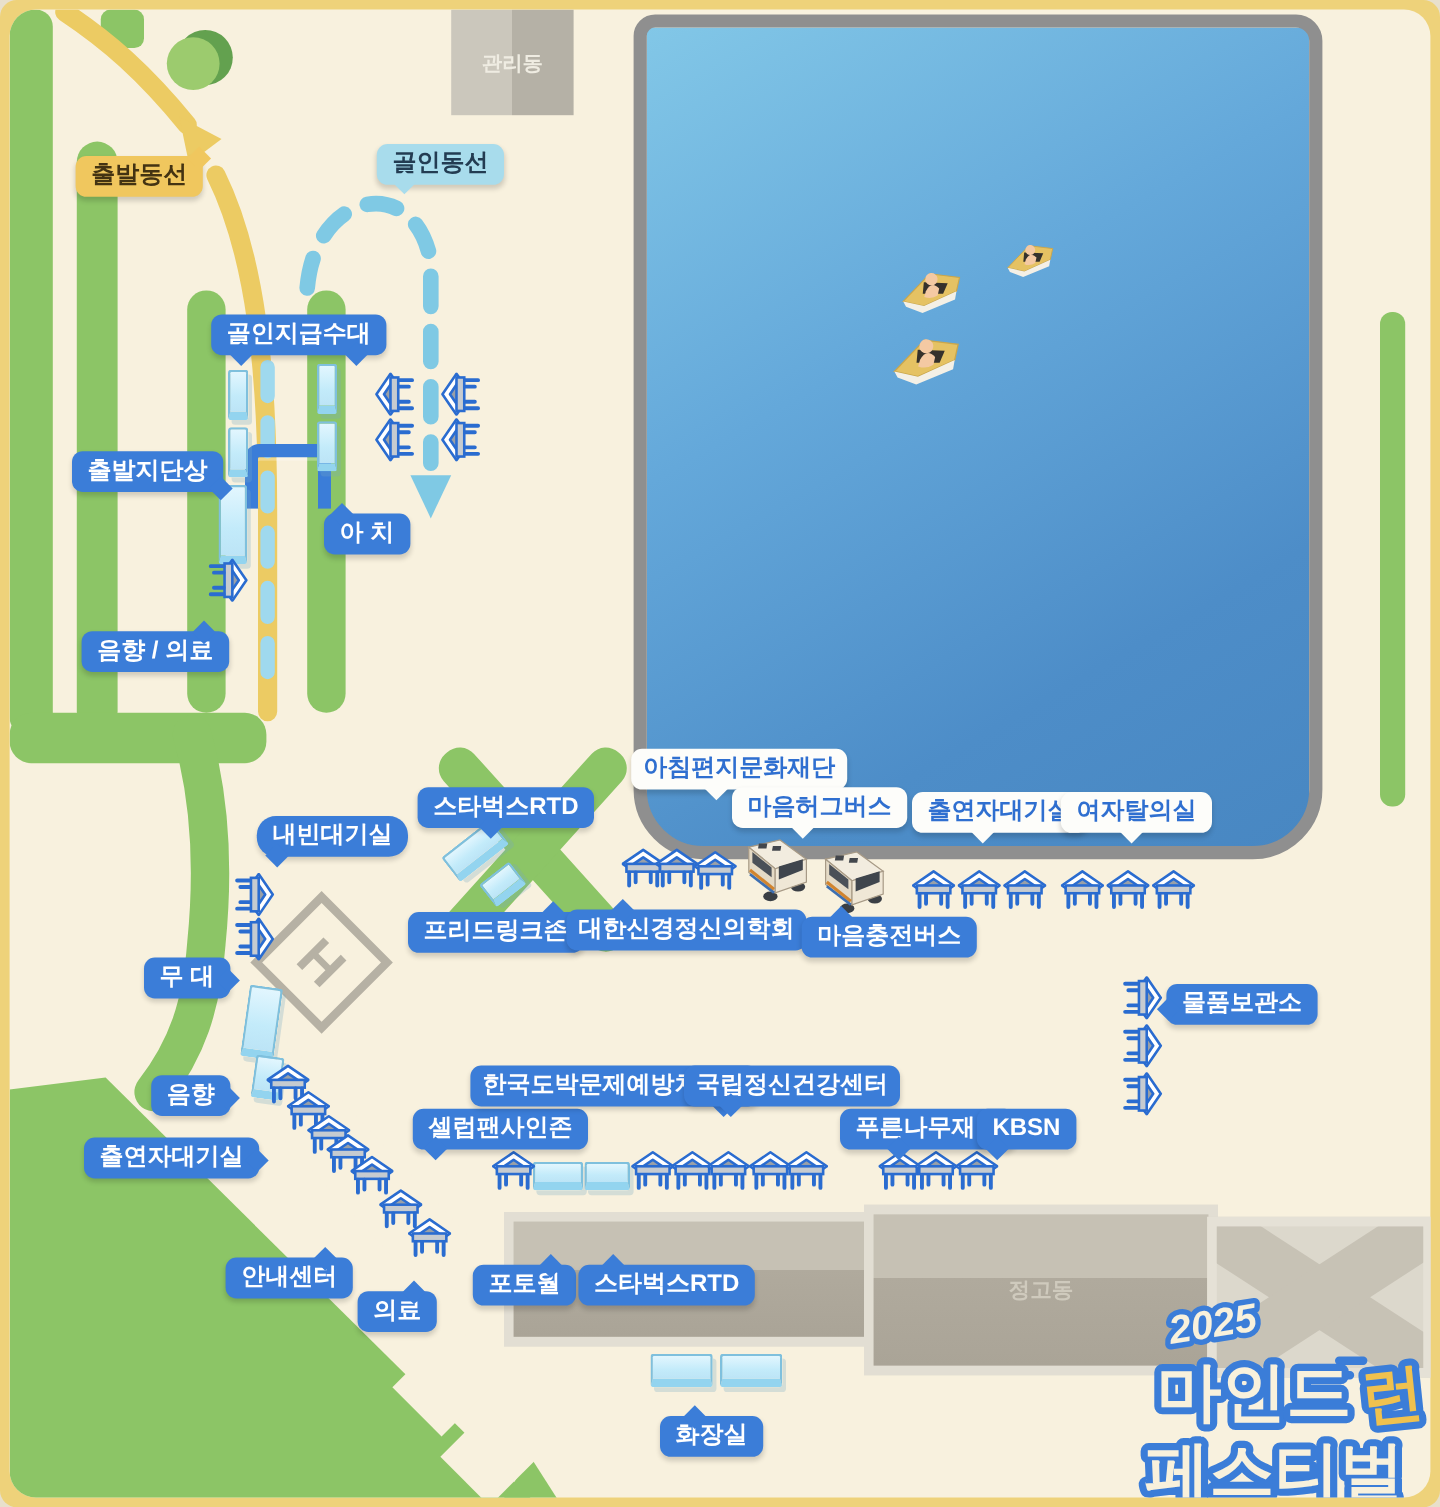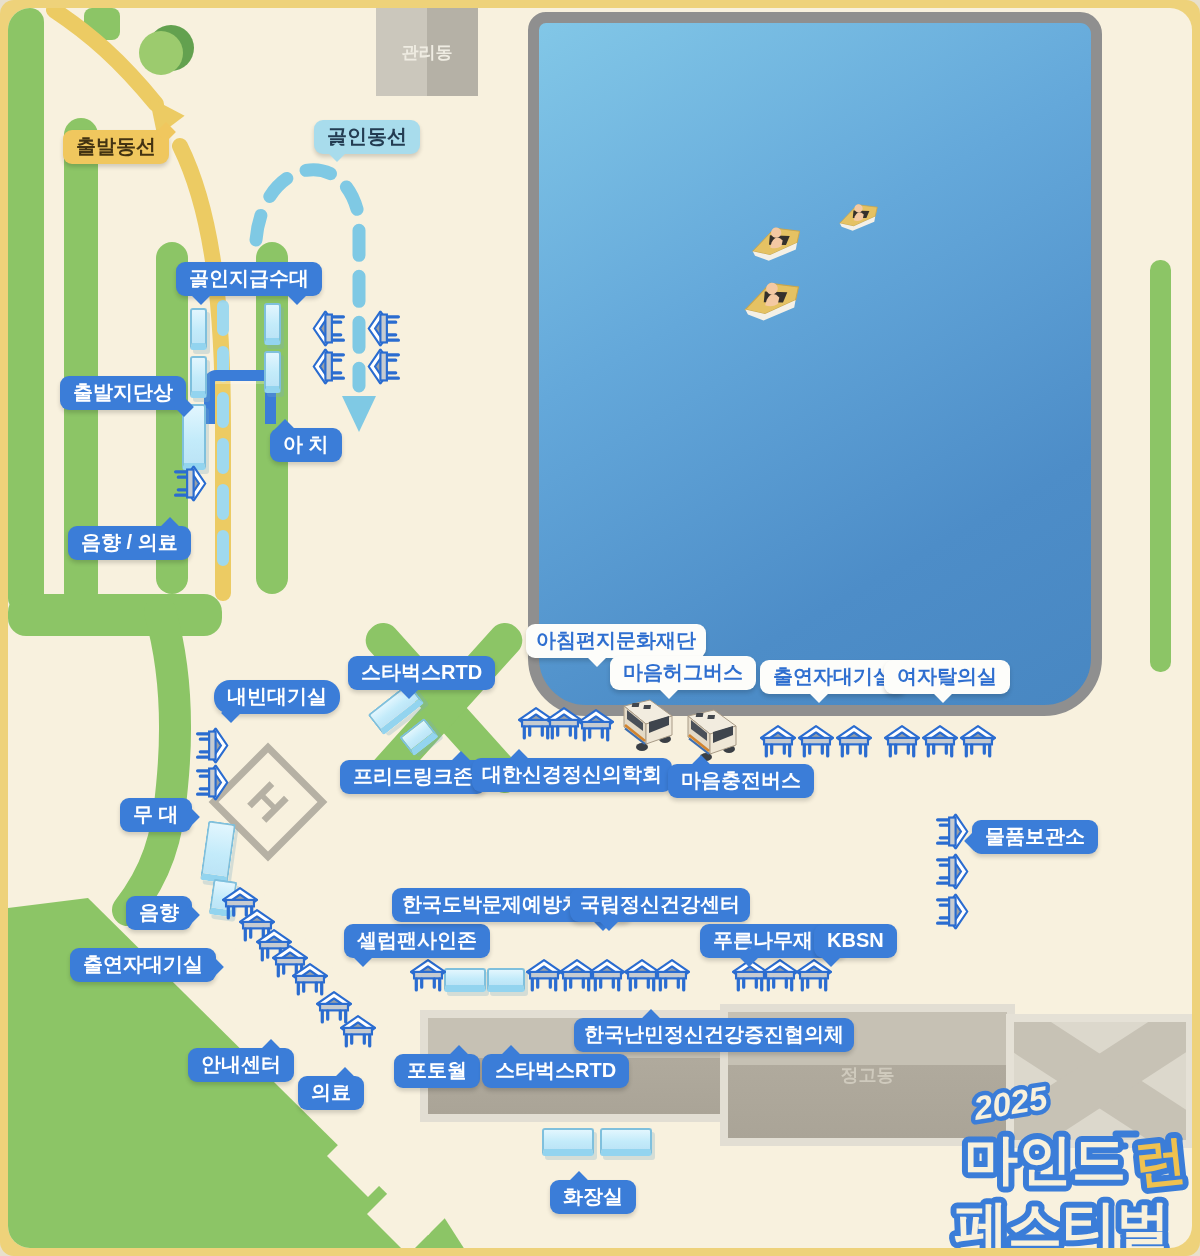--- a/index.html
+++ b/index.html
@@ -500,10 +500,6 @@
         <i class="tl" style="left:32px;bottom:-6px;"></i>
         <span>국립정신건강센터</span>
       </div>
-    <div class="bbl blue sm" style="left:566px;top:1010px;">
-        <i class="tl" style="left:70px;top:-6px;"></i>
-        <span>한국난민정신건강증진협의체</span>
-      </div>
     <div class="bbl blue" style="left:386px;top:1046px;">
         <i class="tl" style="right:14px;top:-6px;"></i>
         <span>포토월</span>

